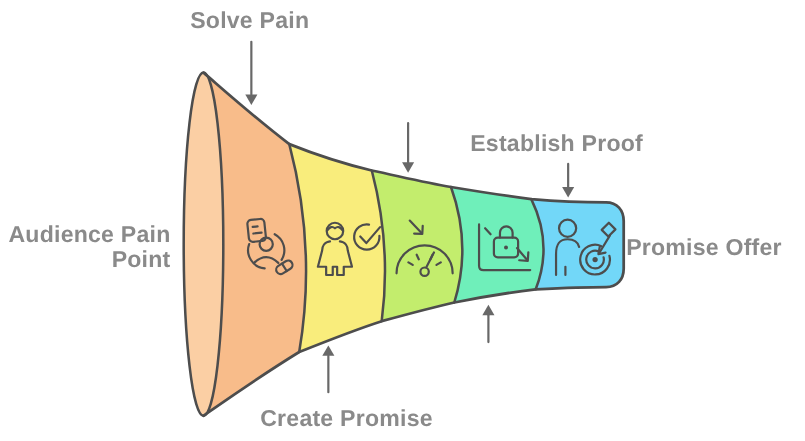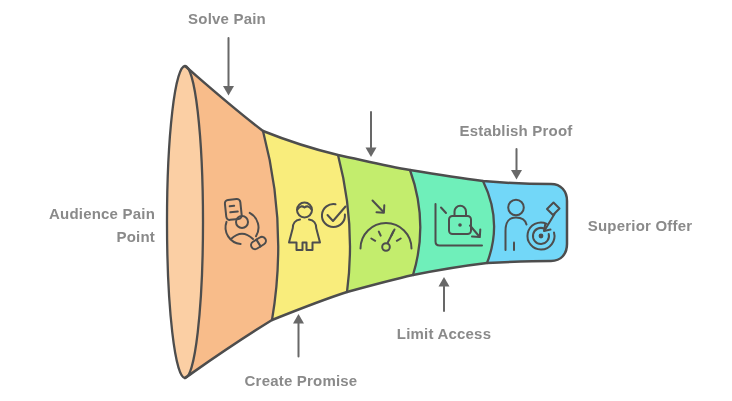--- a/index.html
+++ b/index.html
@@ -14,7 +14,7 @@
   .lbl{
     position:absolute;
     font-weight:600;
-    font-size:15px;
+    font-size:21px;
     line-height:23px;
     color:#8a8a8a;
     text-align:center;

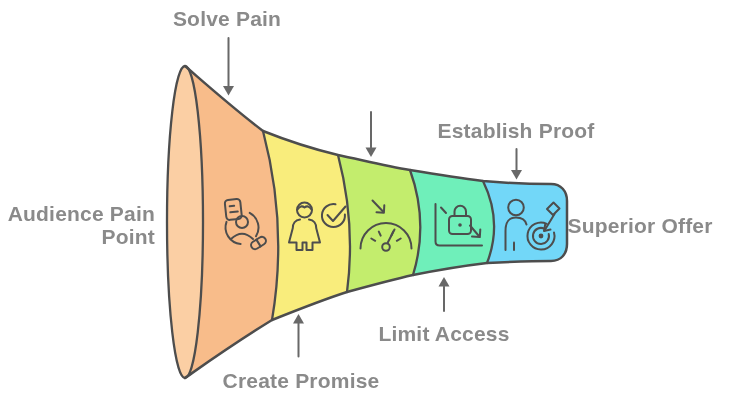--- a/index.html
+++ b/index.html
@@ -166,7 +166,7 @@
   <div class="lbl" style="left:291px;top:59px;width:160px;">
   </div>
 
-  <div class="lbl" style="left:426px;top:119px;width:180px;">Establish Proof</div>
+  <div class="lbl" style="left:416px;top:119px;width:180px;">Establish Proof</div>
 
   <div class="lbl right-align" style="left:-5px;top:202px;width:160px;">
     <span>Audience Pain</span>

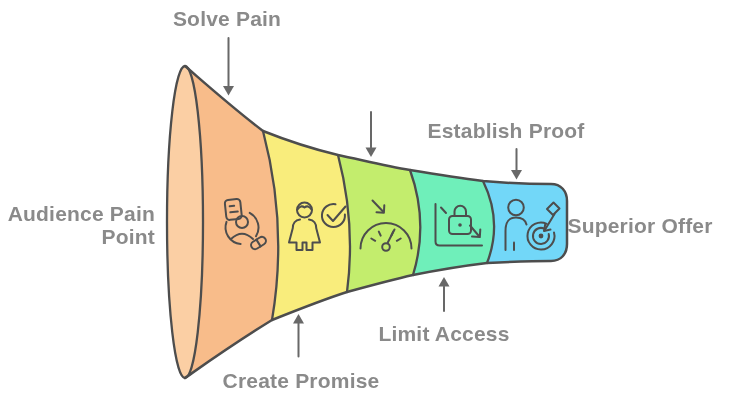--- a/index.html
+++ b/index.html
@@ -173,7 +173,7 @@
     <span>Point</span>
   </div>
 
-  <div class="lbl" style="left:560px;top:214px;width:160px;">Superior Offer</div>
+  <div class="lbl" style="left:560px;top:214px;width:160px;">Promise Offer</div>
 
   <div class="lbl" style="left:364px;top:322px;width:160px;">Limit Access</div>
 

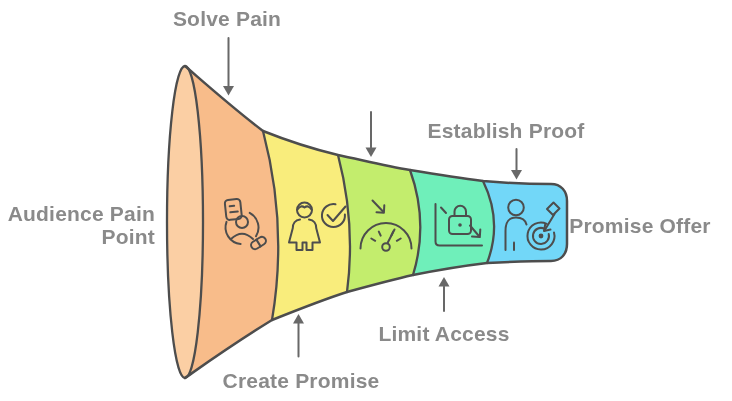--- a/index.html
+++ b/index.html
@@ -175,7 +175,6 @@
 
   <div class="lbl" style="left:560px;top:214px;width:160px;">Promise Offer</div>
 
-  <div class="lbl" style="left:364px;top:322px;width:160px;">Limit Access</div>
 
   <div class="lbl" style="left:221px;top:369px;width:160px;">Create Promise</div>
 

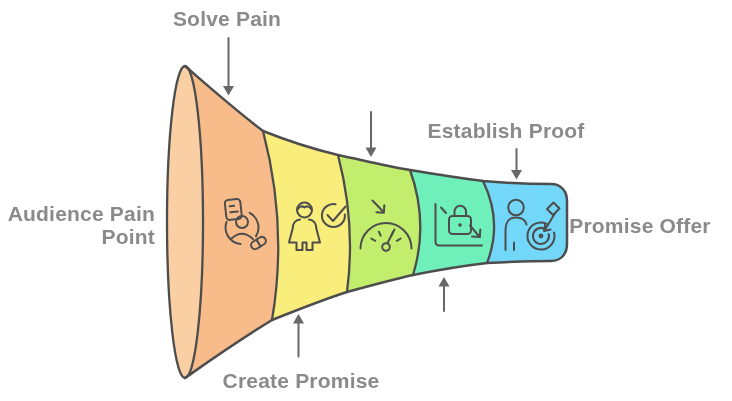--- a/index.html
+++ b/index.html
@@ -176,7 +176,7 @@
   <div class="lbl" style="left:560px;top:214px;width:160px;">Promise Offer</div>
 
 
-  <div class="lbl" style="left:221px;top:369px;width:160px;">Create Promise</div>
+  <div class="lbl" style="left:235px;top:369px;width:160px;">Create Promise</div>
 
 </div>
 

